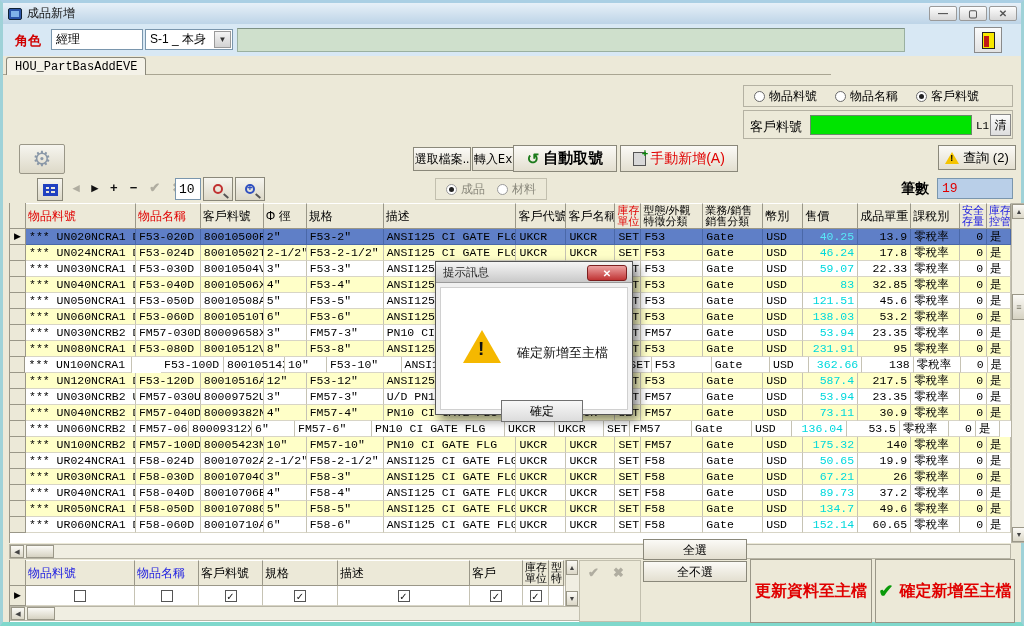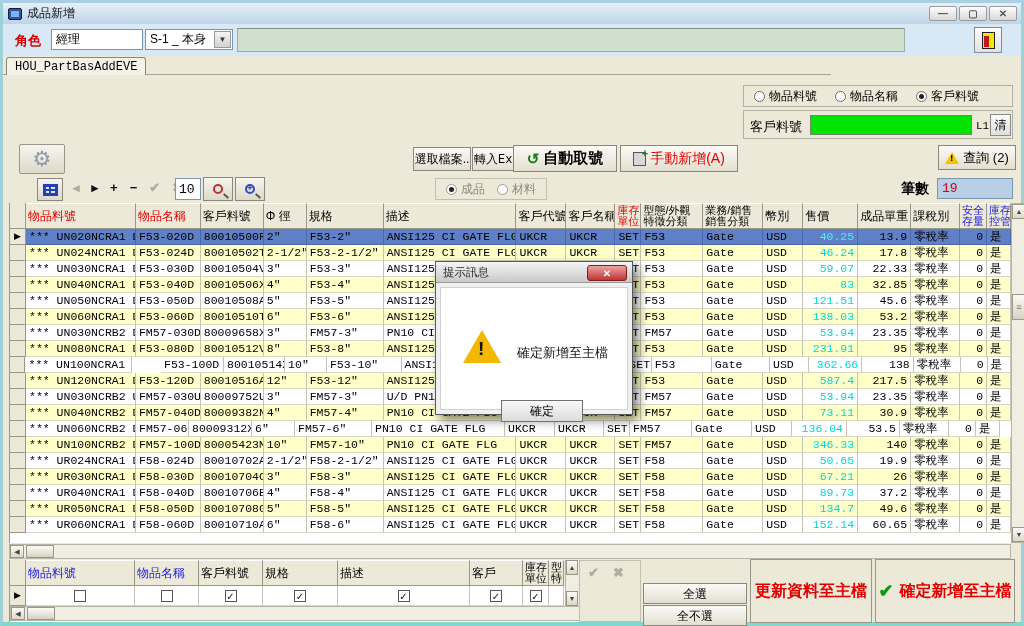--- a/index.html
+++ b/index.html
@@ -585,7 +585,7 @@
           <div class="g-cell" style="width: 62px;">FM57</div>
           <div class="g-cell" style="width: 60px;">Gate</div>
           <div class="g-cell" style="width: 40px;">USD</div>
-          <div class="g-cell price" style="width: 55px;">346.33</div>
+          <div class="g-cell price" style="width: 55px;">175.32</div>
           <div class="g-cell num" style="width: 53px;">140</div>
           <div class="g-cell" style="width: 49px;">零稅率</div>
           <div class="g-cell num" style="width: 27px;">0</div>

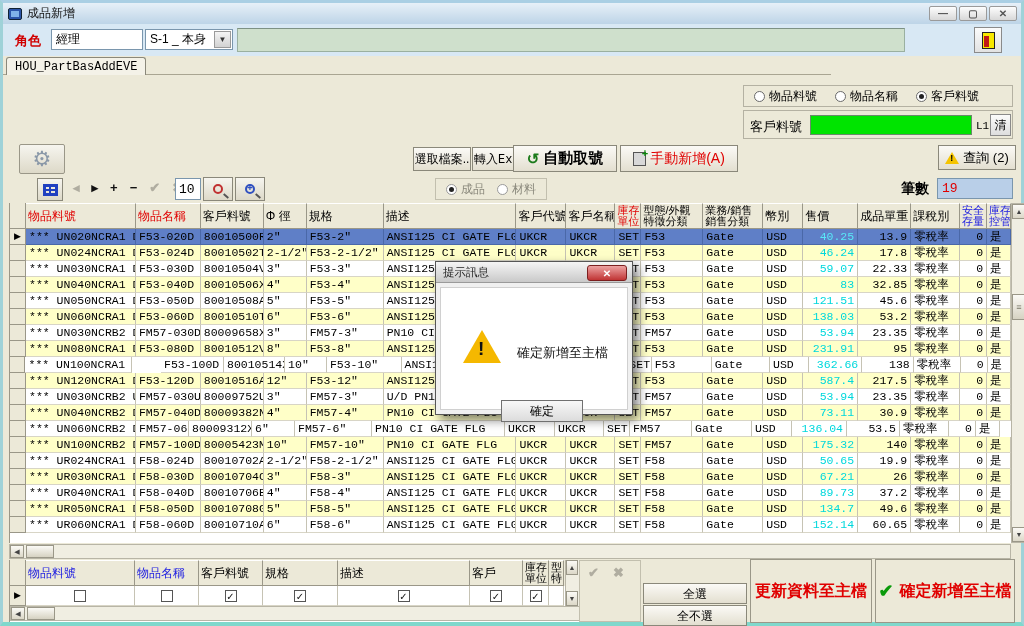--- a/index.html
+++ b/index.html
@@ -133,7 +133,7 @@
   .b-vcol { position:absolute; right:0; top:0; width:14px; height:46px; background:#f0eee2; border-left:1px solid #b8b5a6; }
 
   .cm-panel { position:absolute; left:576px; top:557px; width:62px; height:62px; border:1px solid #c2bfae; color:#b0ada0; font-size:13px; font-weight:bold; padding:4px 8px; display:flex; gap:14px; }
-  .sel-btns { position:absolute; left:640px; top:580px; width:104px; }
+  .sel-btns { position:absolute; left:640px; top:536px; width:104px; }
   .sel-btn { height:21px; background:linear-gradient(#fbfaf6,#e3dfd0); border:1px solid #8a887a; font-size:12px; text-align:center; line-height:20px; margin-bottom:1px; }
   .big-btn { position:absolute; top:556px; height:64px; background:#ece9d8; border:1px solid #9a9788; color:#e00000;
     font-size:16px; font-weight:bold; display:flex; align-items:center; justify-content:center; gap:6px; }

